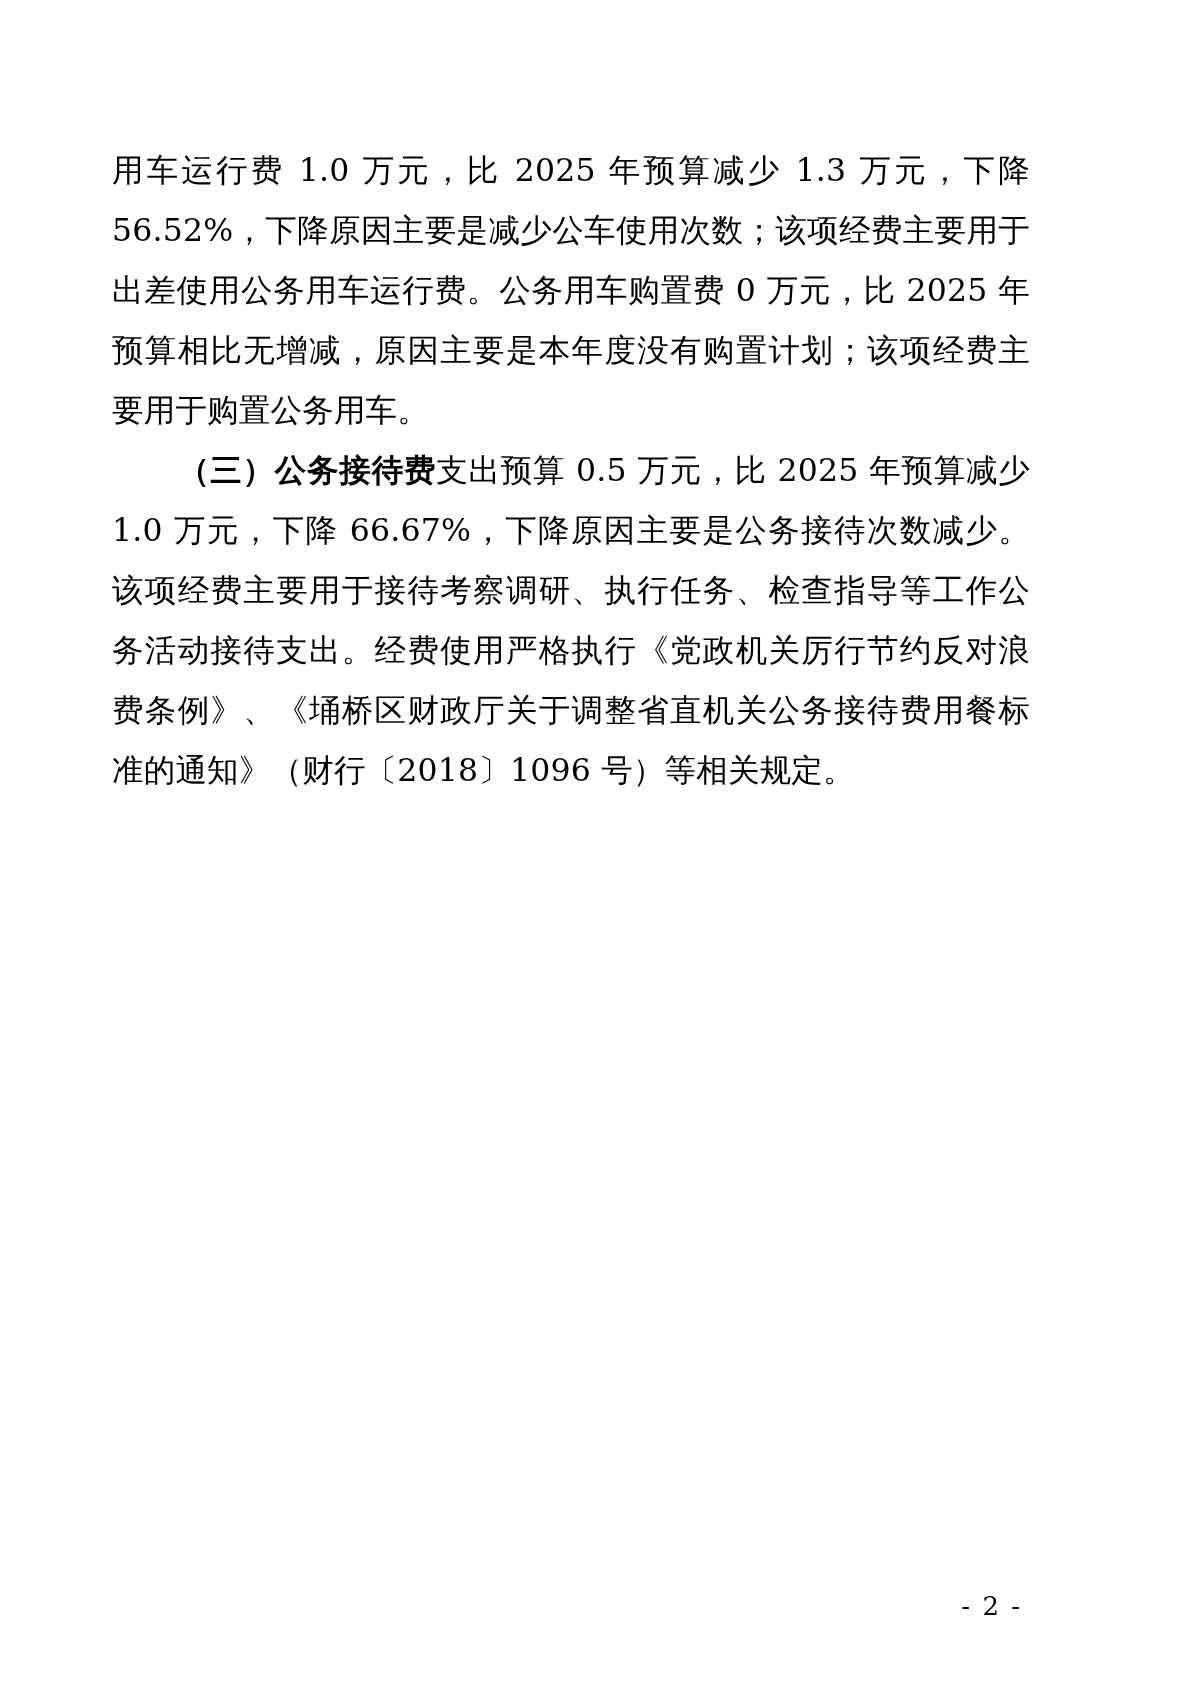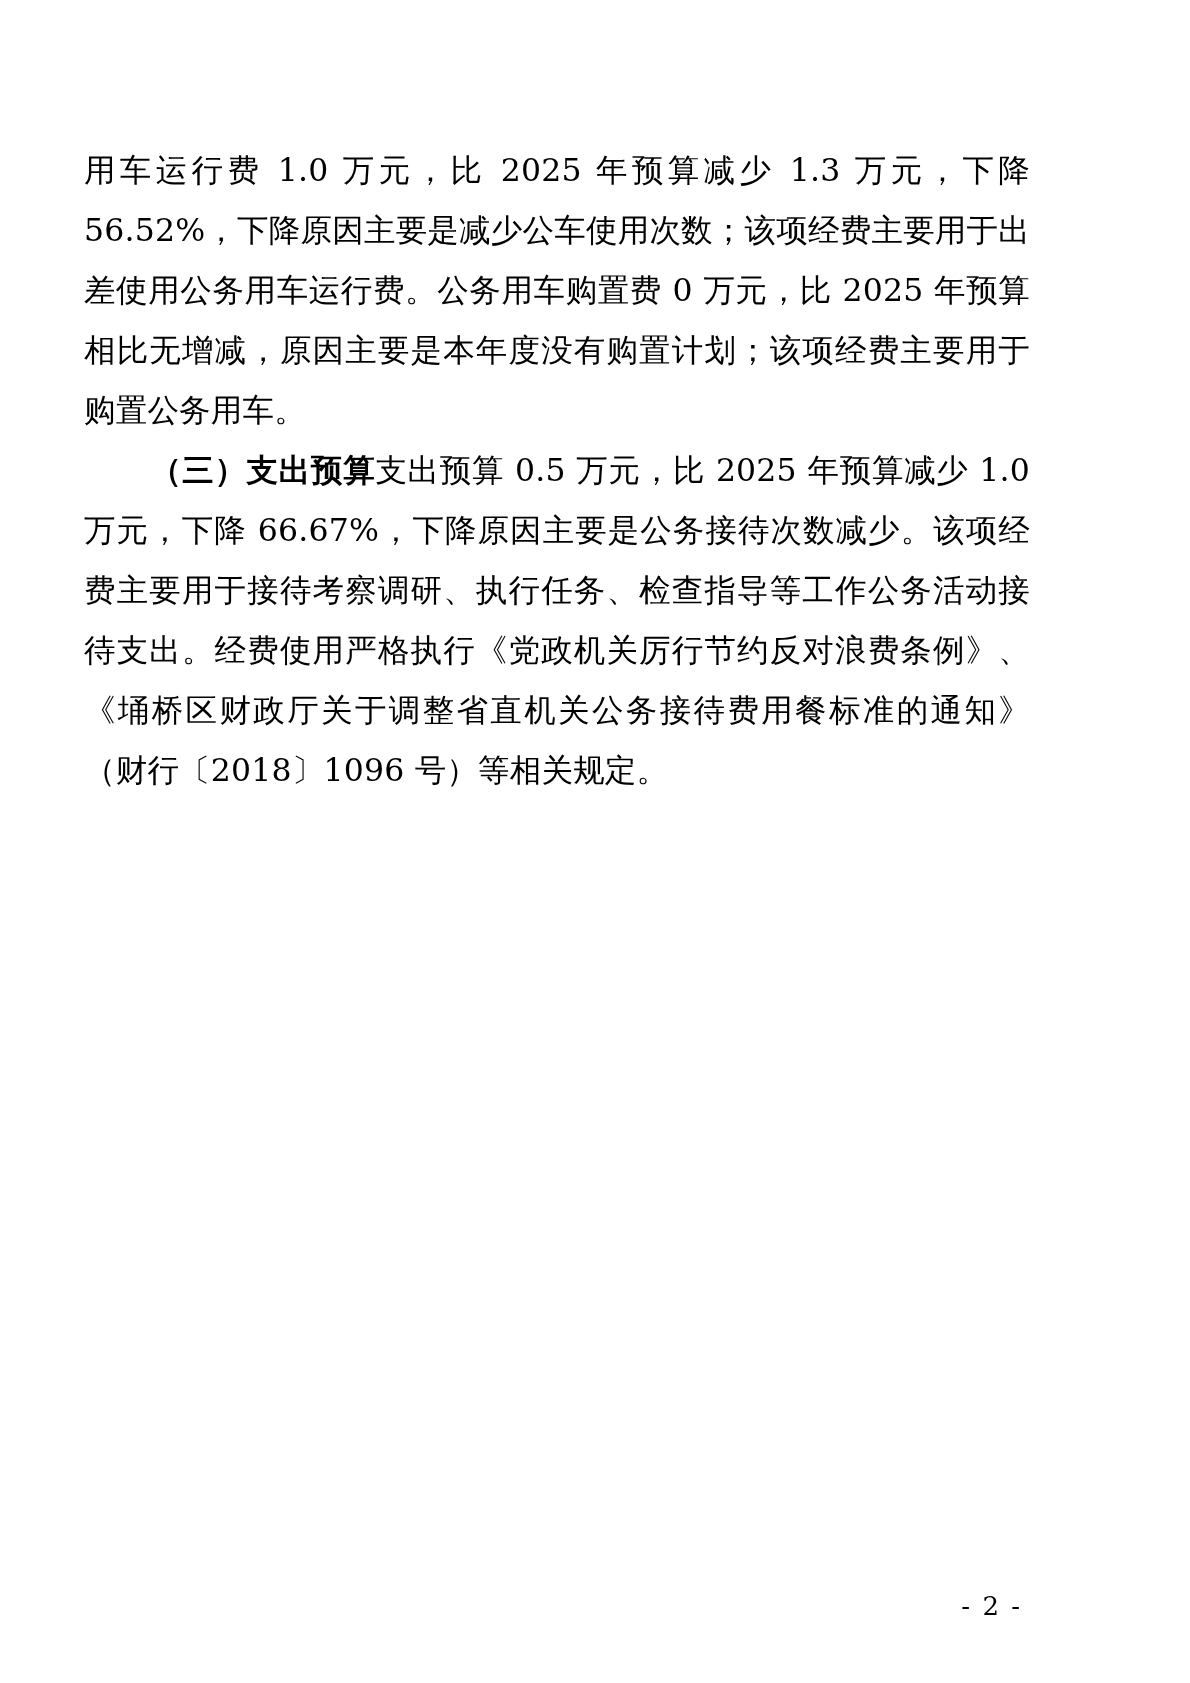--- a/index.html
+++ b/index.html
@@ -20,7 +20,7 @@
     width: 1190px;
     height: 1683px;
     box-sizing: border-box;
-    padding: 140px 160px 90px 84px;
+    padding: 140px 160px 90px 112px;
   }
   .body-text {
     font-size: 31.5px;

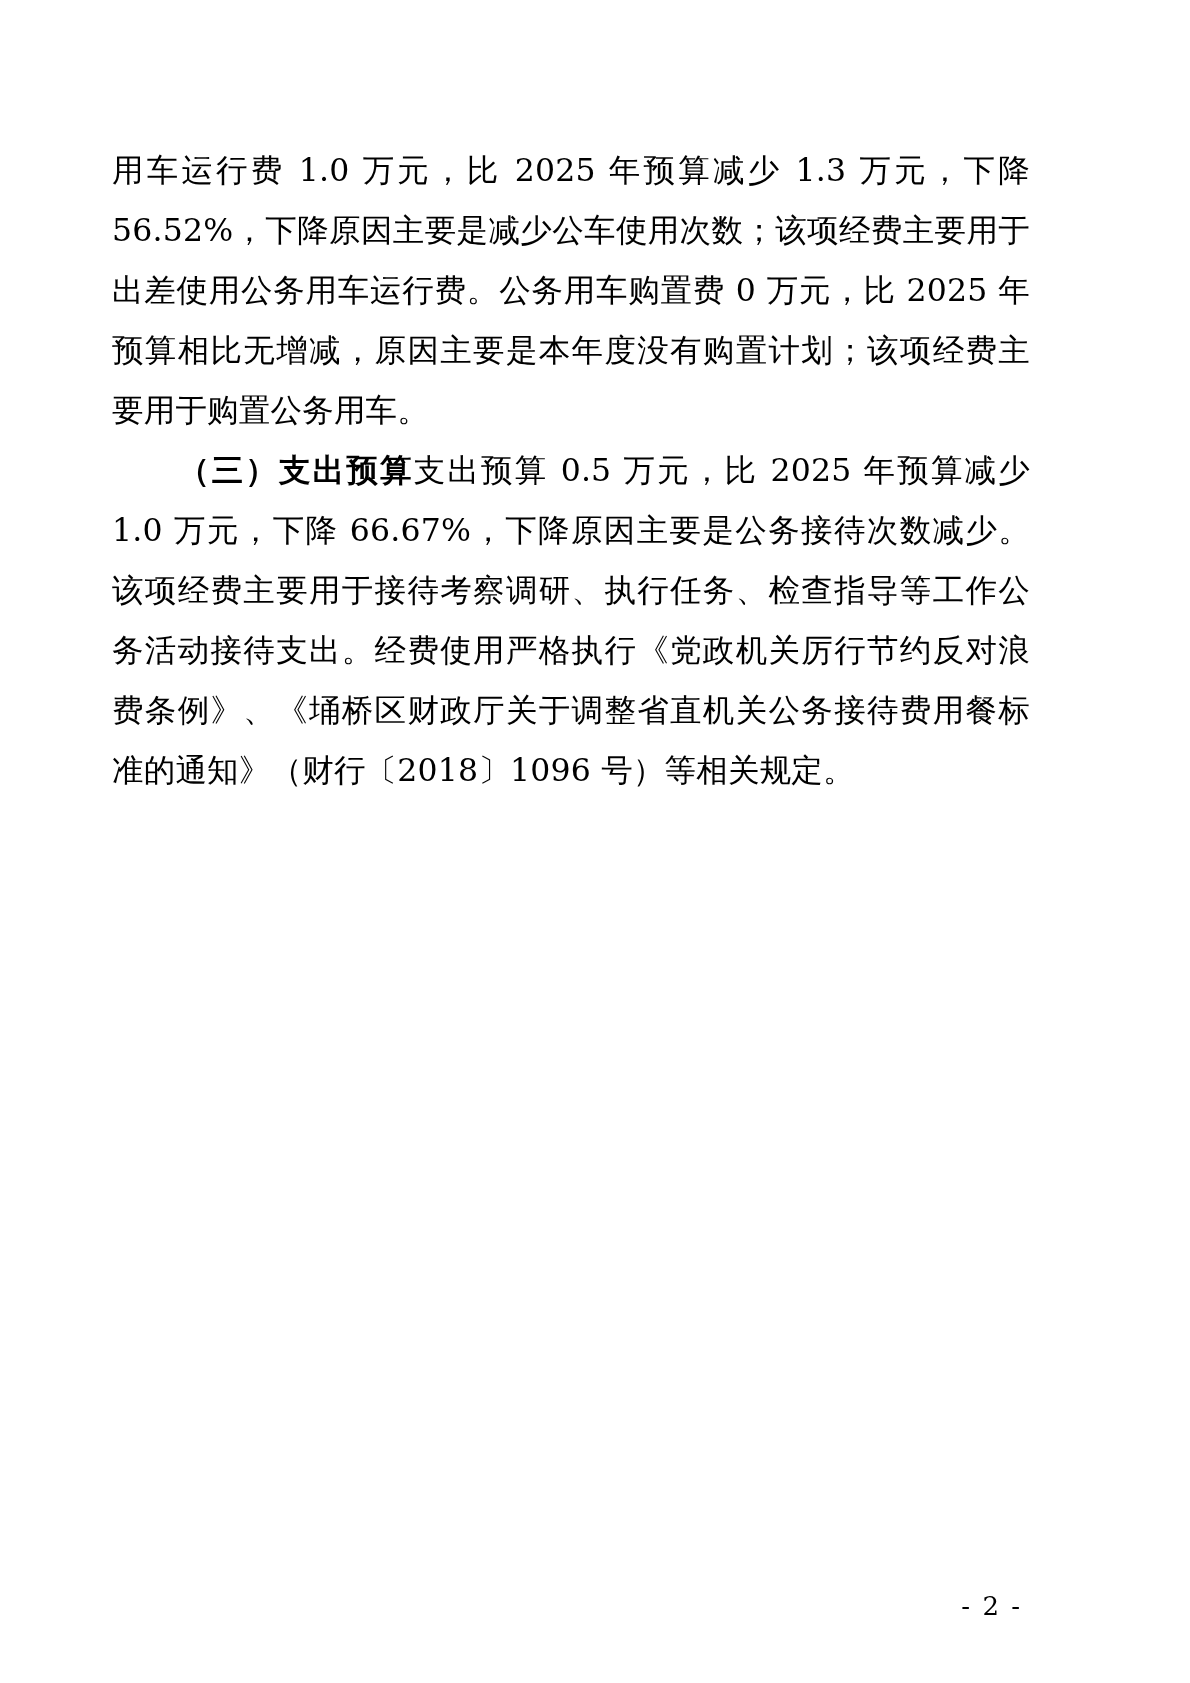--- a/index.html
+++ b/index.html
@@ -61,7 +61,7 @@
 
     <p class="para"><span>用车运行费 1.0 万元，比 2025 年预算减少 1.3 万元，下降 56.52%，下降原因主要是减少公车使用次数；该项经费主要用于出差使用公务用车运行费。公务用车购置费 0 万元，比 2025 年预算相比无增减，原因主要是本年度没有购置计划；该项经费主要用于购置公务用车。</span></p>
 
-    <p class="para indent"><span class="bold-head">（三）支出预算</span><span>支出预算 0.5 万元，比 2025 年预算减少 1.0 万元，下降 66.67%，下降原因主要是公务接待次数减少。该项经费主要用于接待考察调研、执行任务、检查指导等工作公务活动接待支出。经费使用严格执行《党政机关厉行节约反对浪费条例》、《埇桥区财政厅关于调整省直机关公务接待费用餐标准的通知》（财行〔2018〕1096 号）等相关规定。</span></p>
+    <p class="para indent"><span class="bold-head">（三）公务接待费</span><span>支出预算 0.5 万元，比 2025 年预算减少 1.0 万元，下降 66.67%，下降原因主要是公务接待次数减少。该项经费主要用于接待考察调研、执行任务、检查指导等工作公务活动接待支出。经费使用严格执行《党政机关厉行节约反对浪费条例》、《埇桥区财政厅关于调整省直机关公务接待费用餐标准的通知》（财行〔2018〕1096 号）等相关规定。</span></p>
 
   </div>
 

